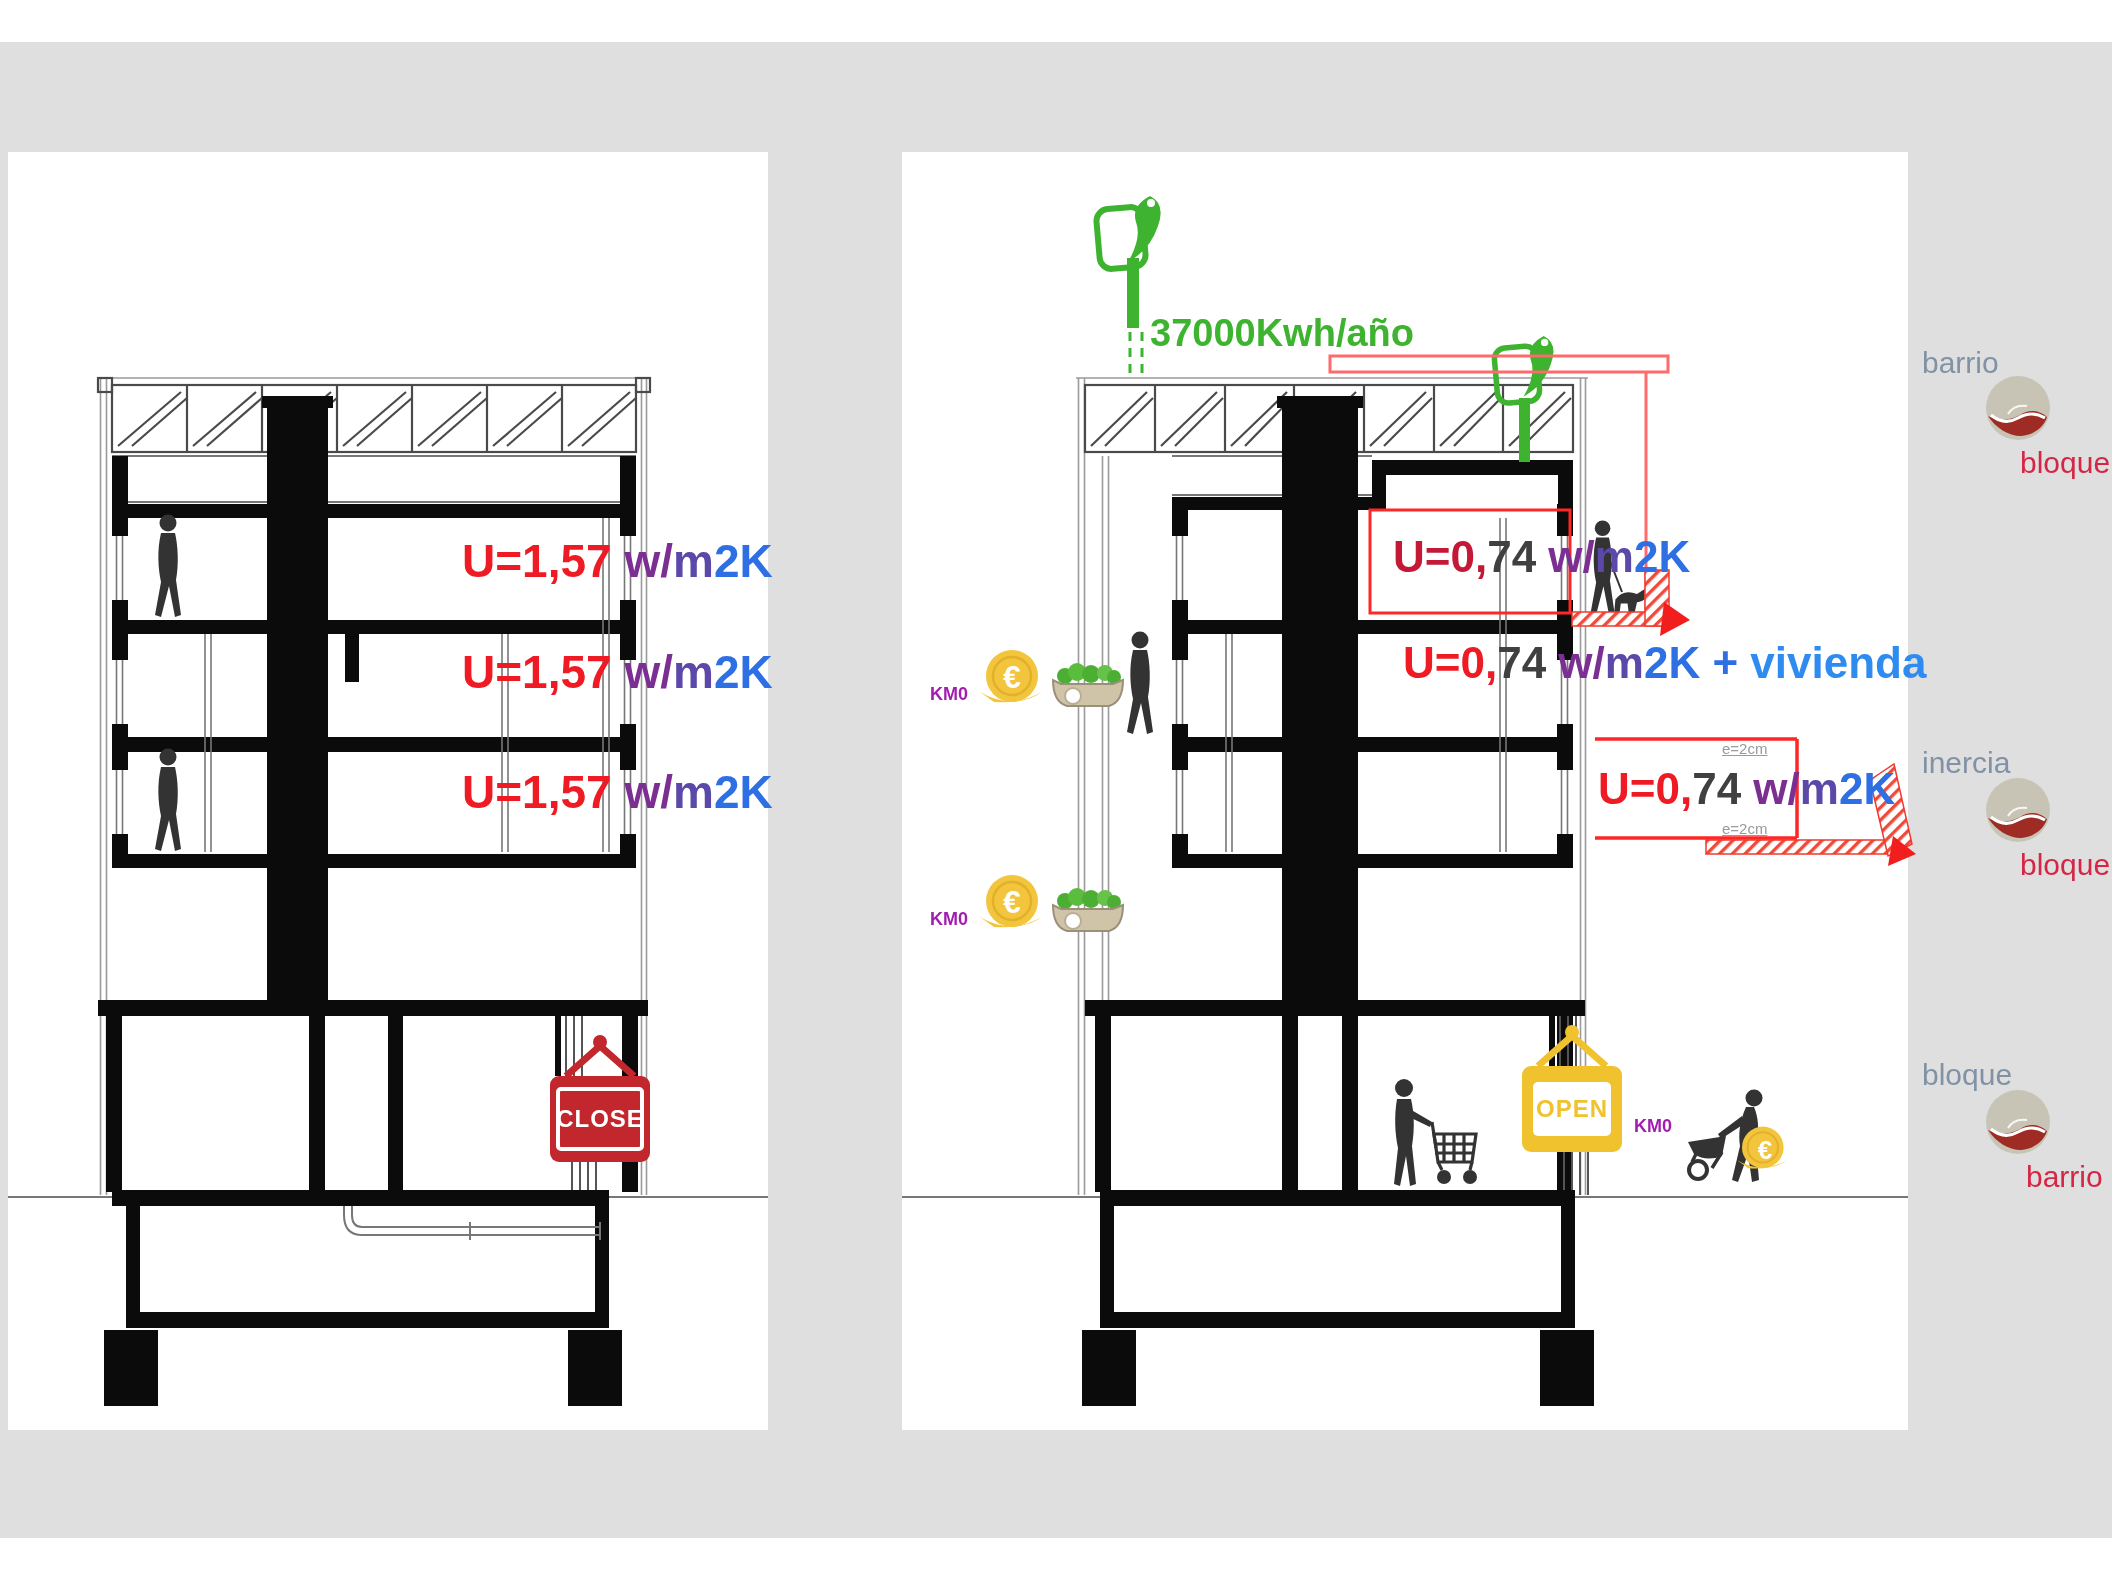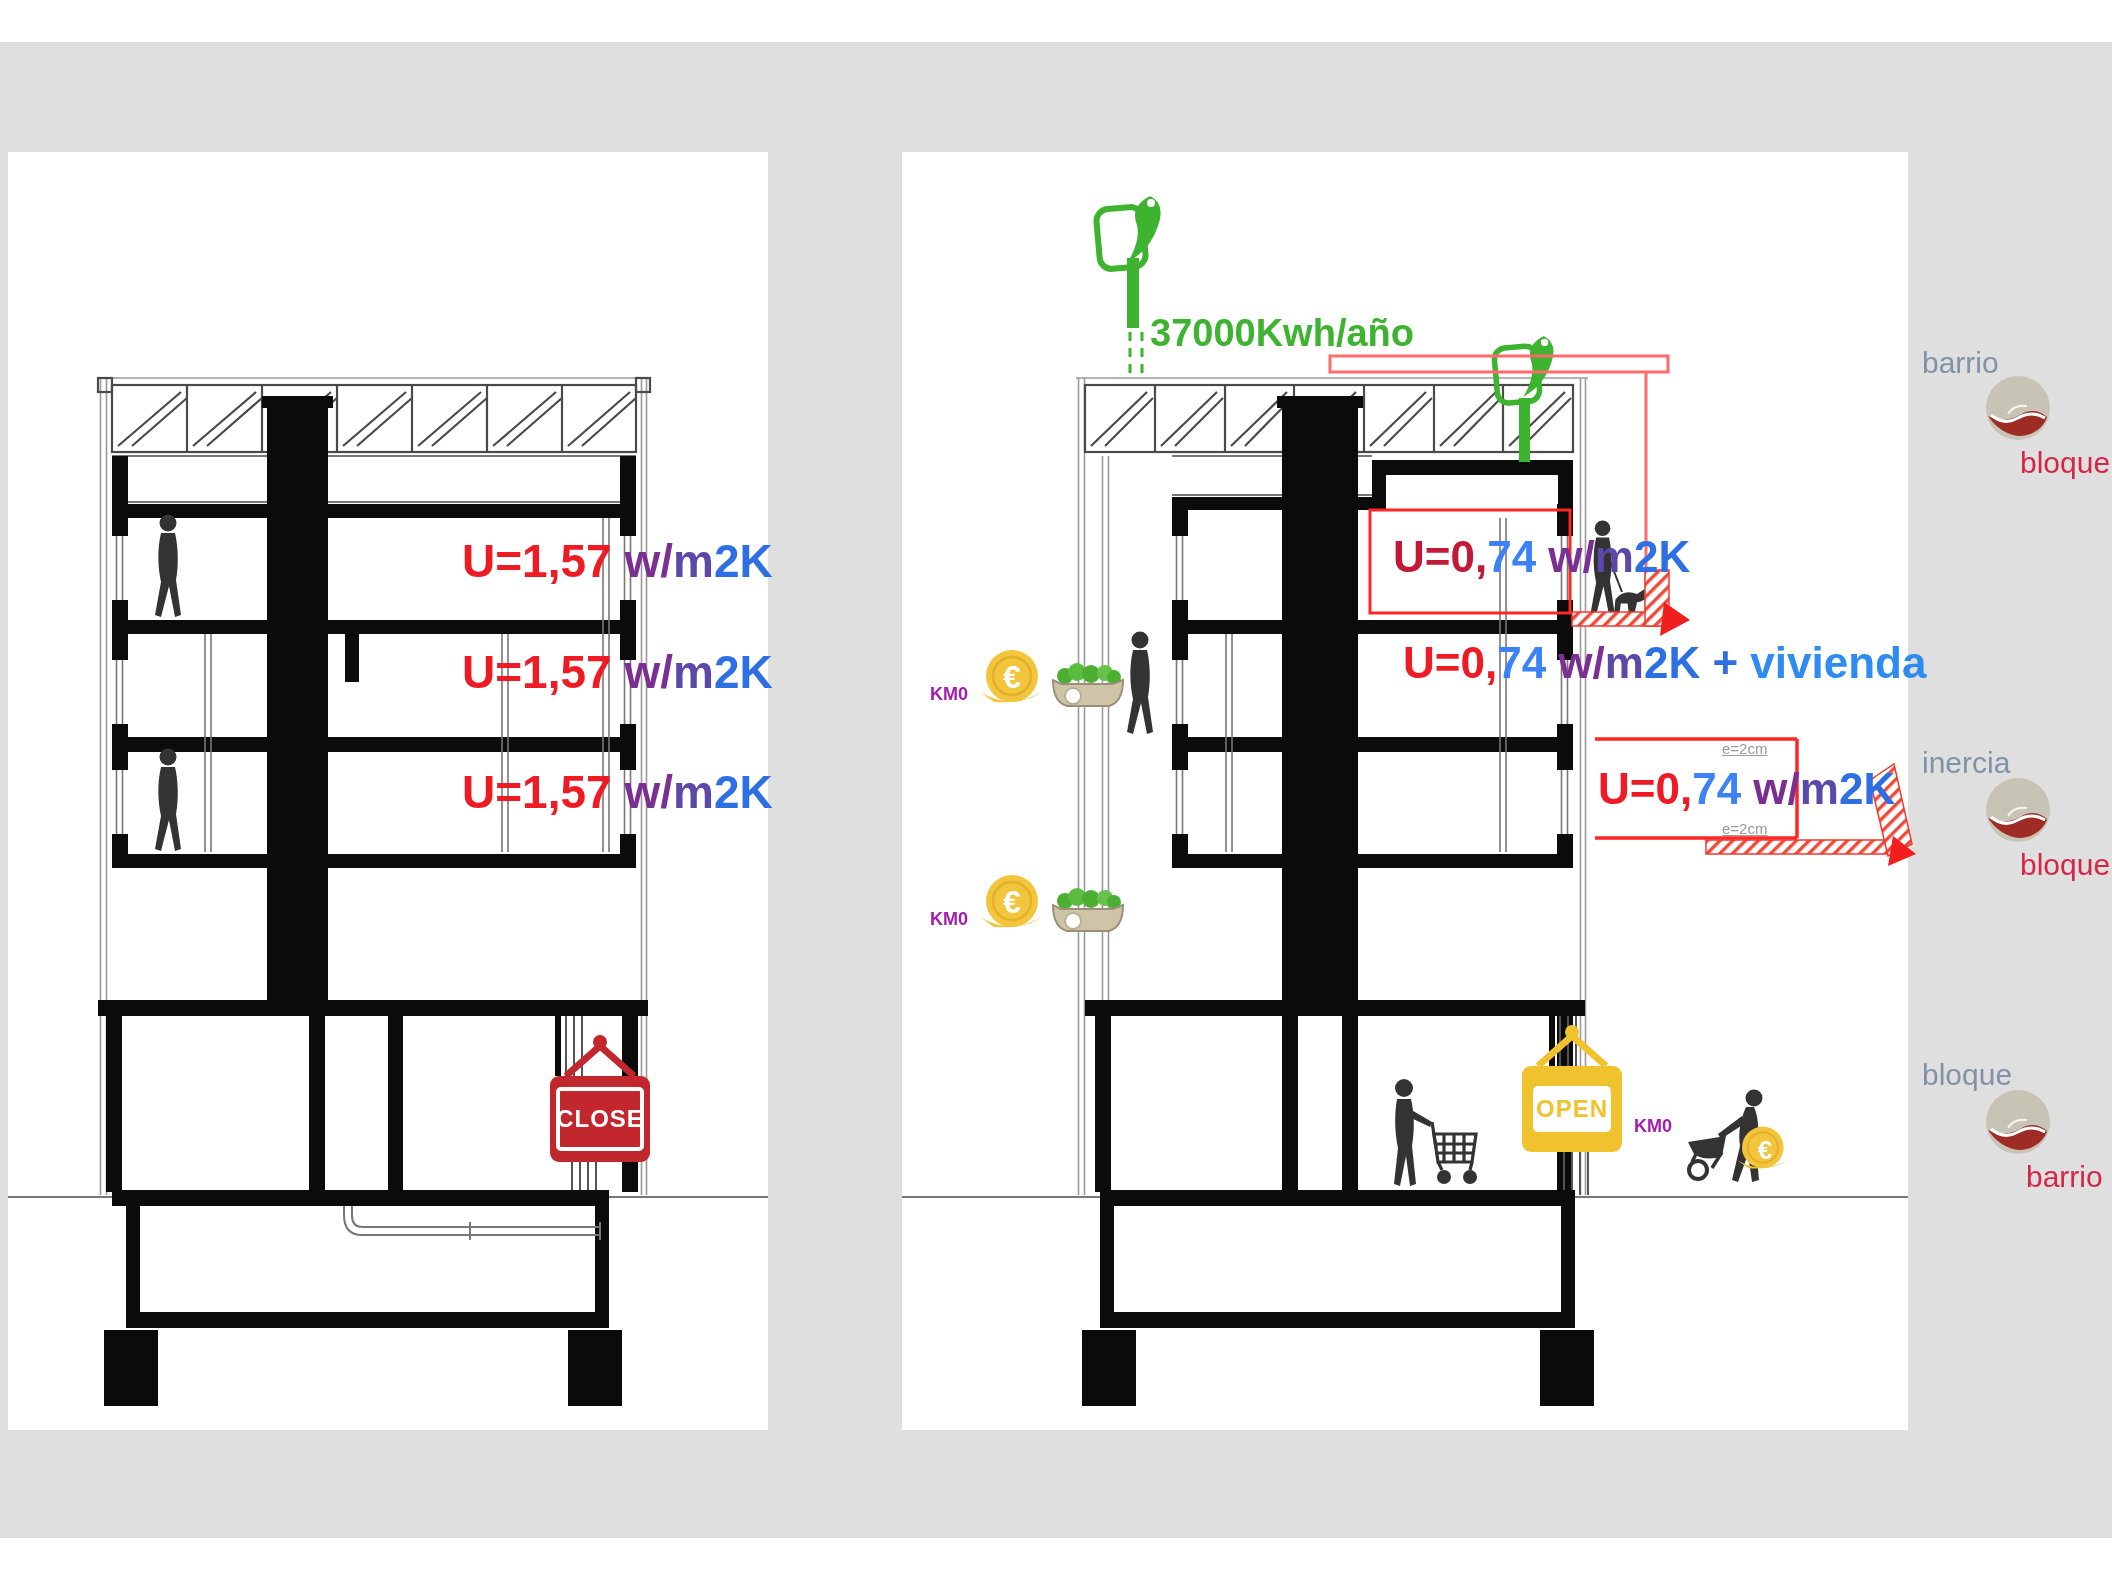--- a/index.html
+++ b/index.html
@@ -14,7 +14,7 @@
   .urow{font-weight:bold;text-align:right;}
   .c-red{color:#ef1b24;}
   .c-crim1{color:#c41837;}
-  .c-crim2{color:#3b82f6;}
+  .c-crim2{color:#404040;}
   .c-purple{color:#7b2f92;}
   .c-violet{color:#5b48a8;}
   .c-blue{color:#2f6fe4;}

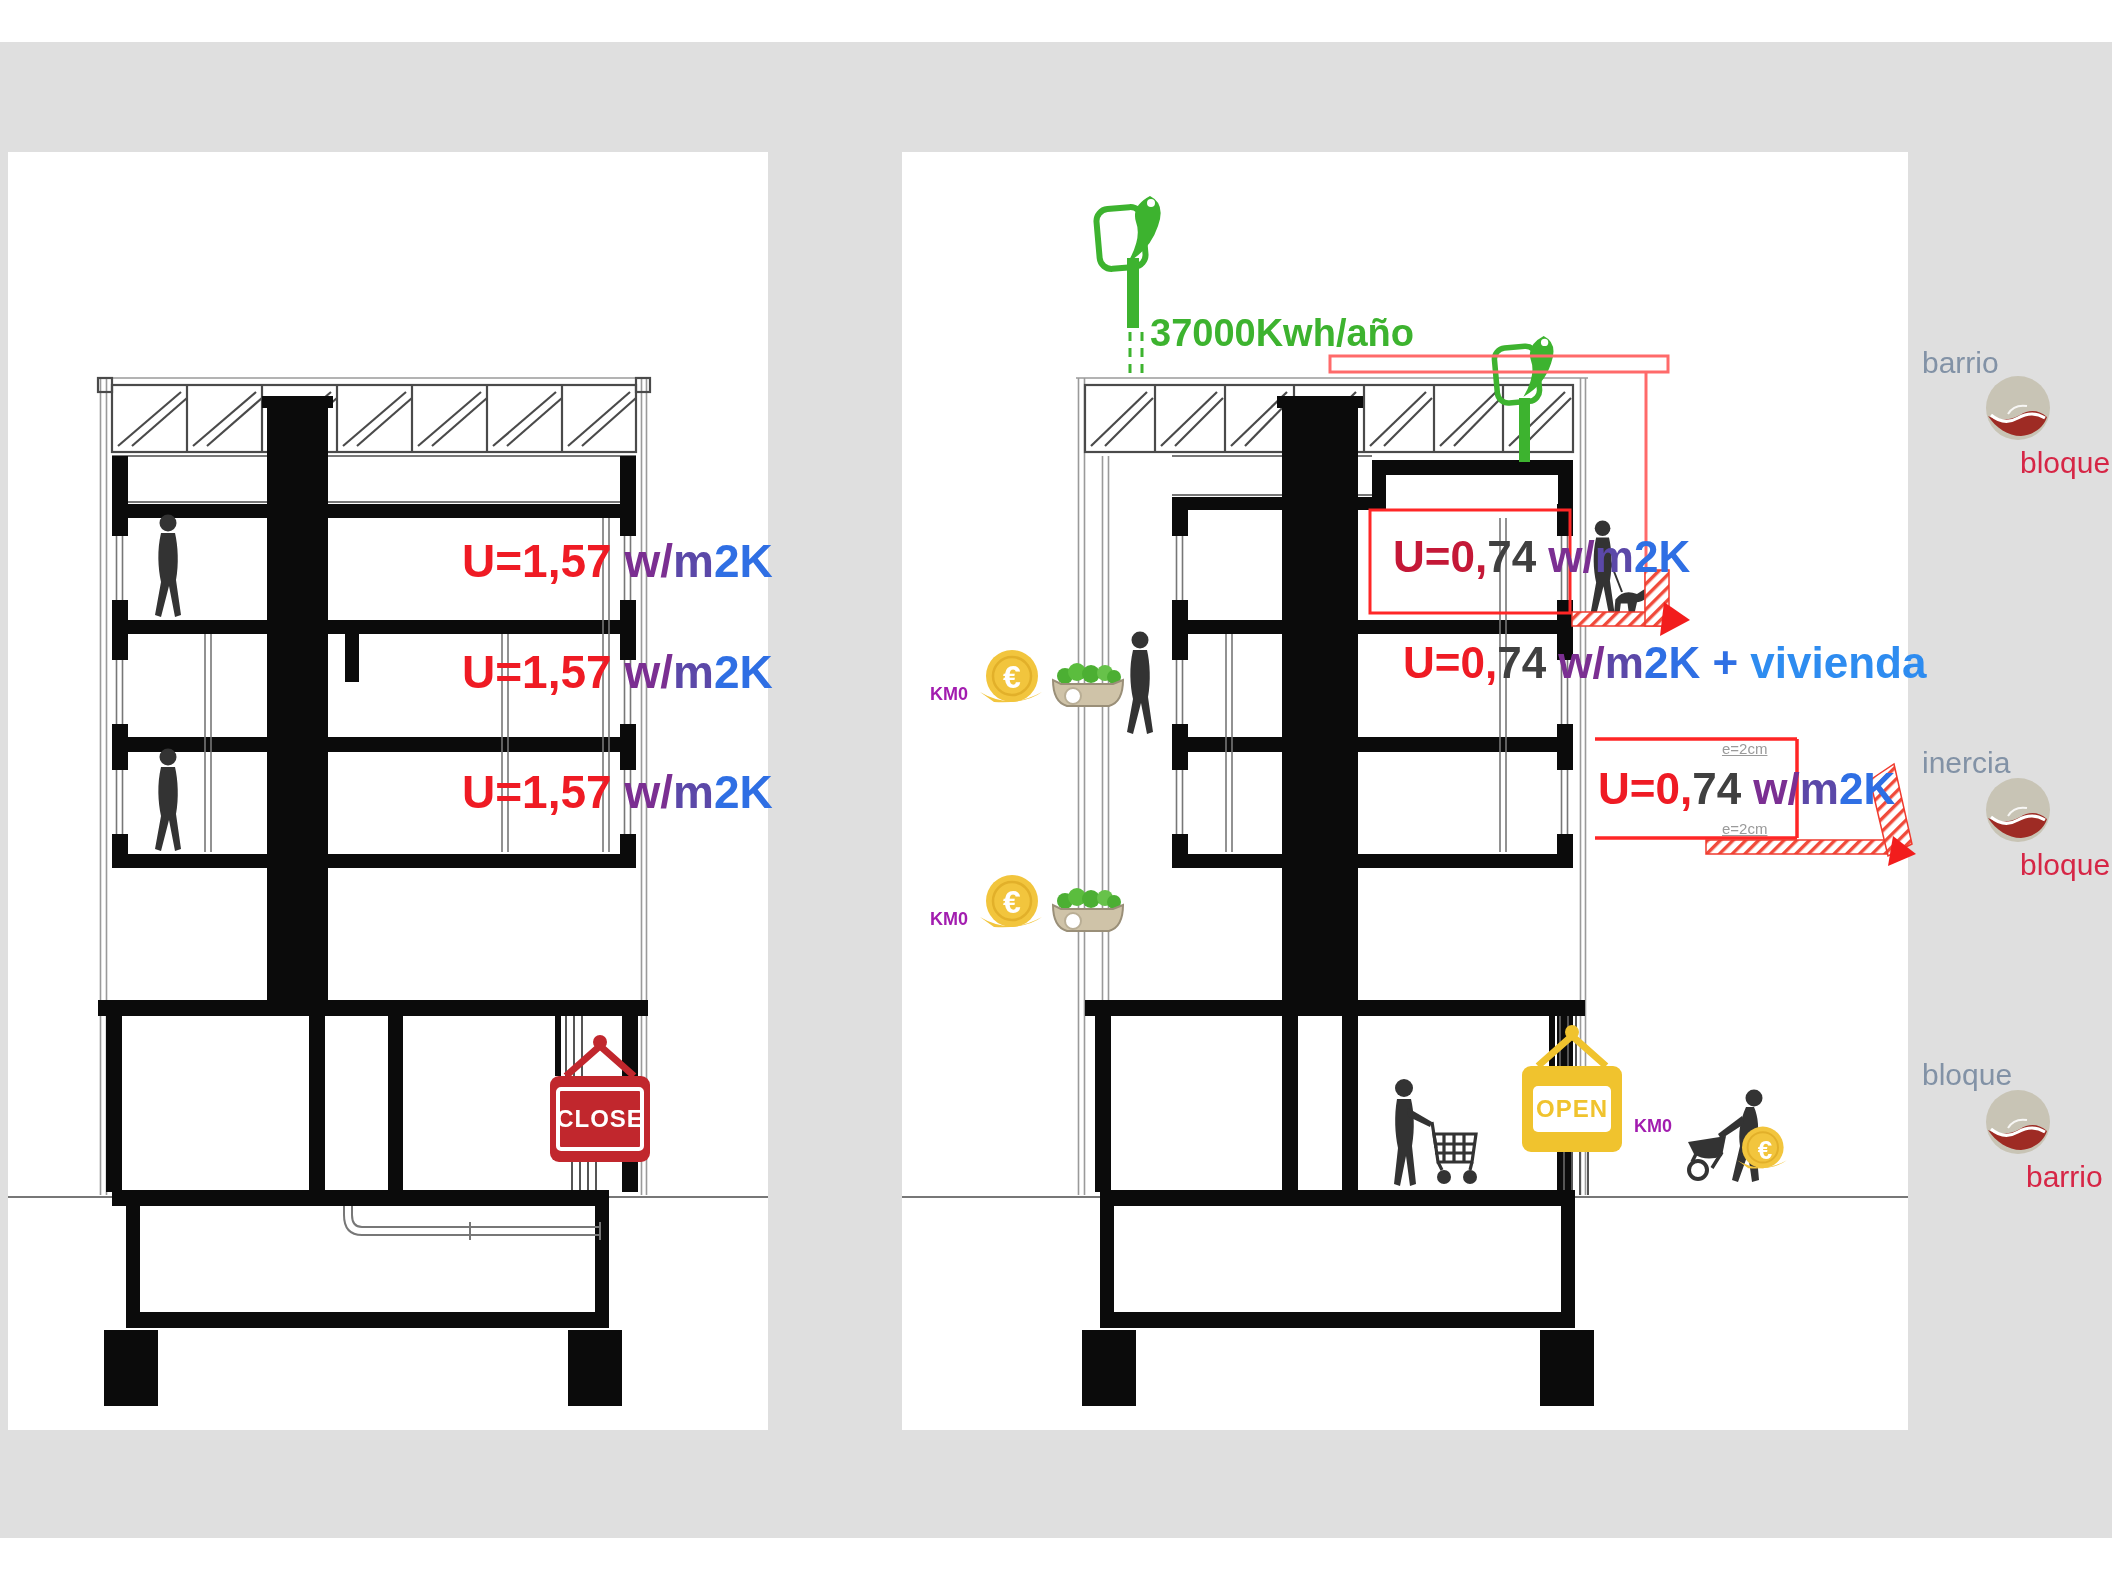--- a/index.html
+++ b/index.html
@@ -31,7 +31,7 @@
   #close-sign{left:550px;top:1076px;width:100px;height:86px;background:#c1272d;}
   #close-sign .inner{width:80px;height:56px;border:4px solid #ffffff;color:#ffffff;}
   #open-sign{left:1522px;top:1066px;width:100px;height:86px;background:#f0c32e;}
-  #open-sign .inner{width:78px;height:46px;background:#ffffff;color:#f0c32e;}
+  #open-sign .inner{width:78px;height:54px;background:#ffffff;color:#f0c32e;}
 </style>
 </head>
 <body>

